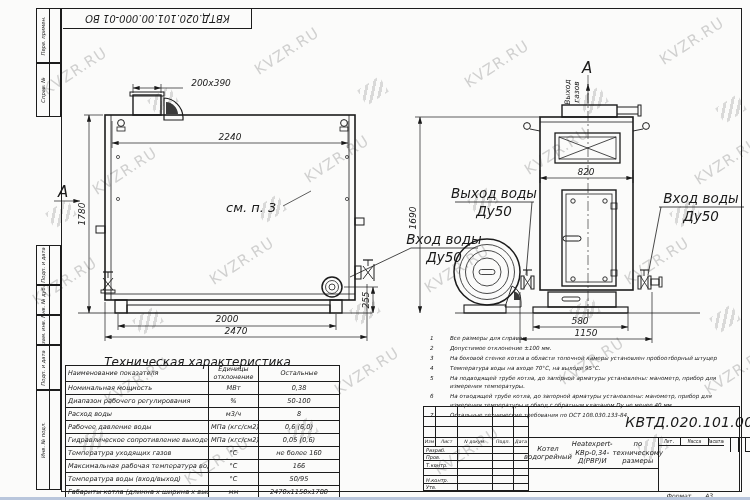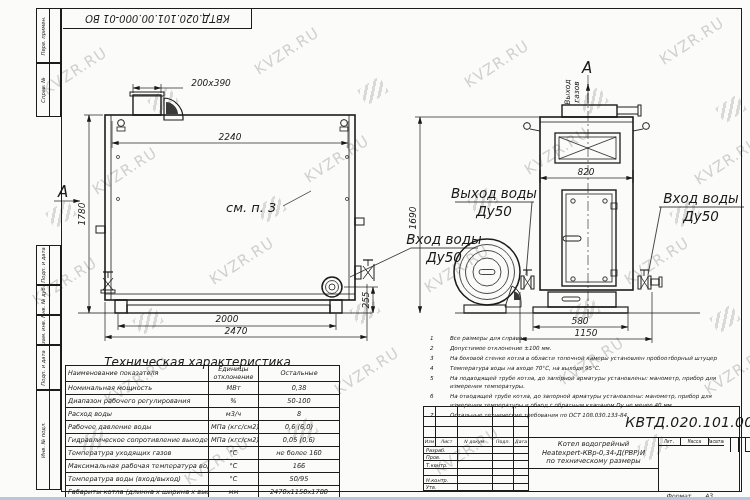--- a/index.html
+++ b/index.html
@@ -54,7 +54,7 @@
           font-size:14px;font-style:italic;white-space:nowrap;letter-spacing:.3px;}
   .tb-body{flex:1;display:flex;}
   .tb-name{width:130px;border-right:1.3px solid #1c1c1c;display:flex;flex-direction:column;}
-  .tb-name .nm{height:31px;border-bottom:.9px solid #1c1c1c;display:flex;flex-direction:column;
+  .tb-name .nm{height:31px;border-bottom:.9px solid #1c1c1c;display:flex;flex-direction:row;
        align-items:center;justify-content:center;font-size:6.8px;line-height:1.25;text-align:center;}
   .tb-name .emp{flex:1;}
   .tb-rc{flex:1;display:flex;flex-direction:row;font-family:Liberation Mono, monospace;}

